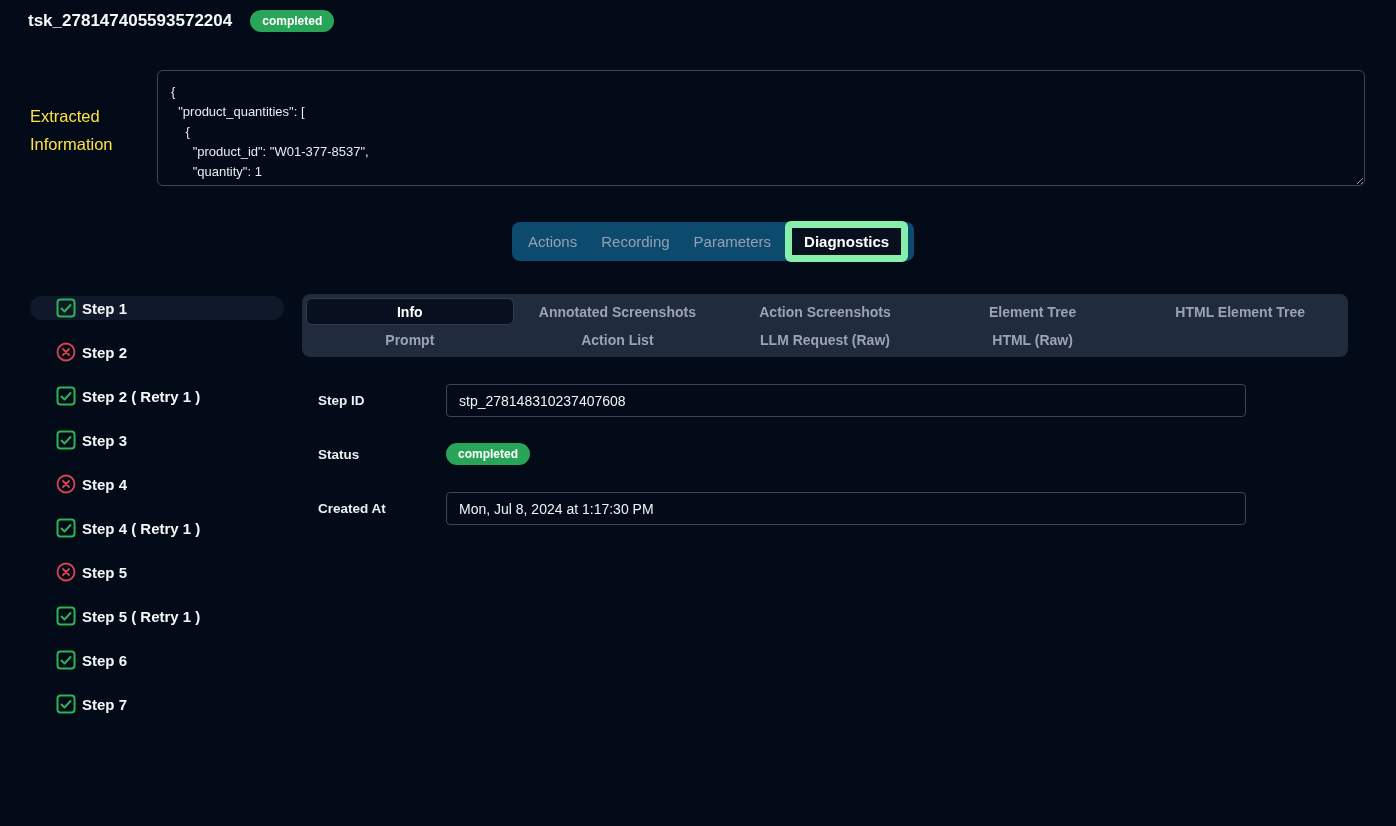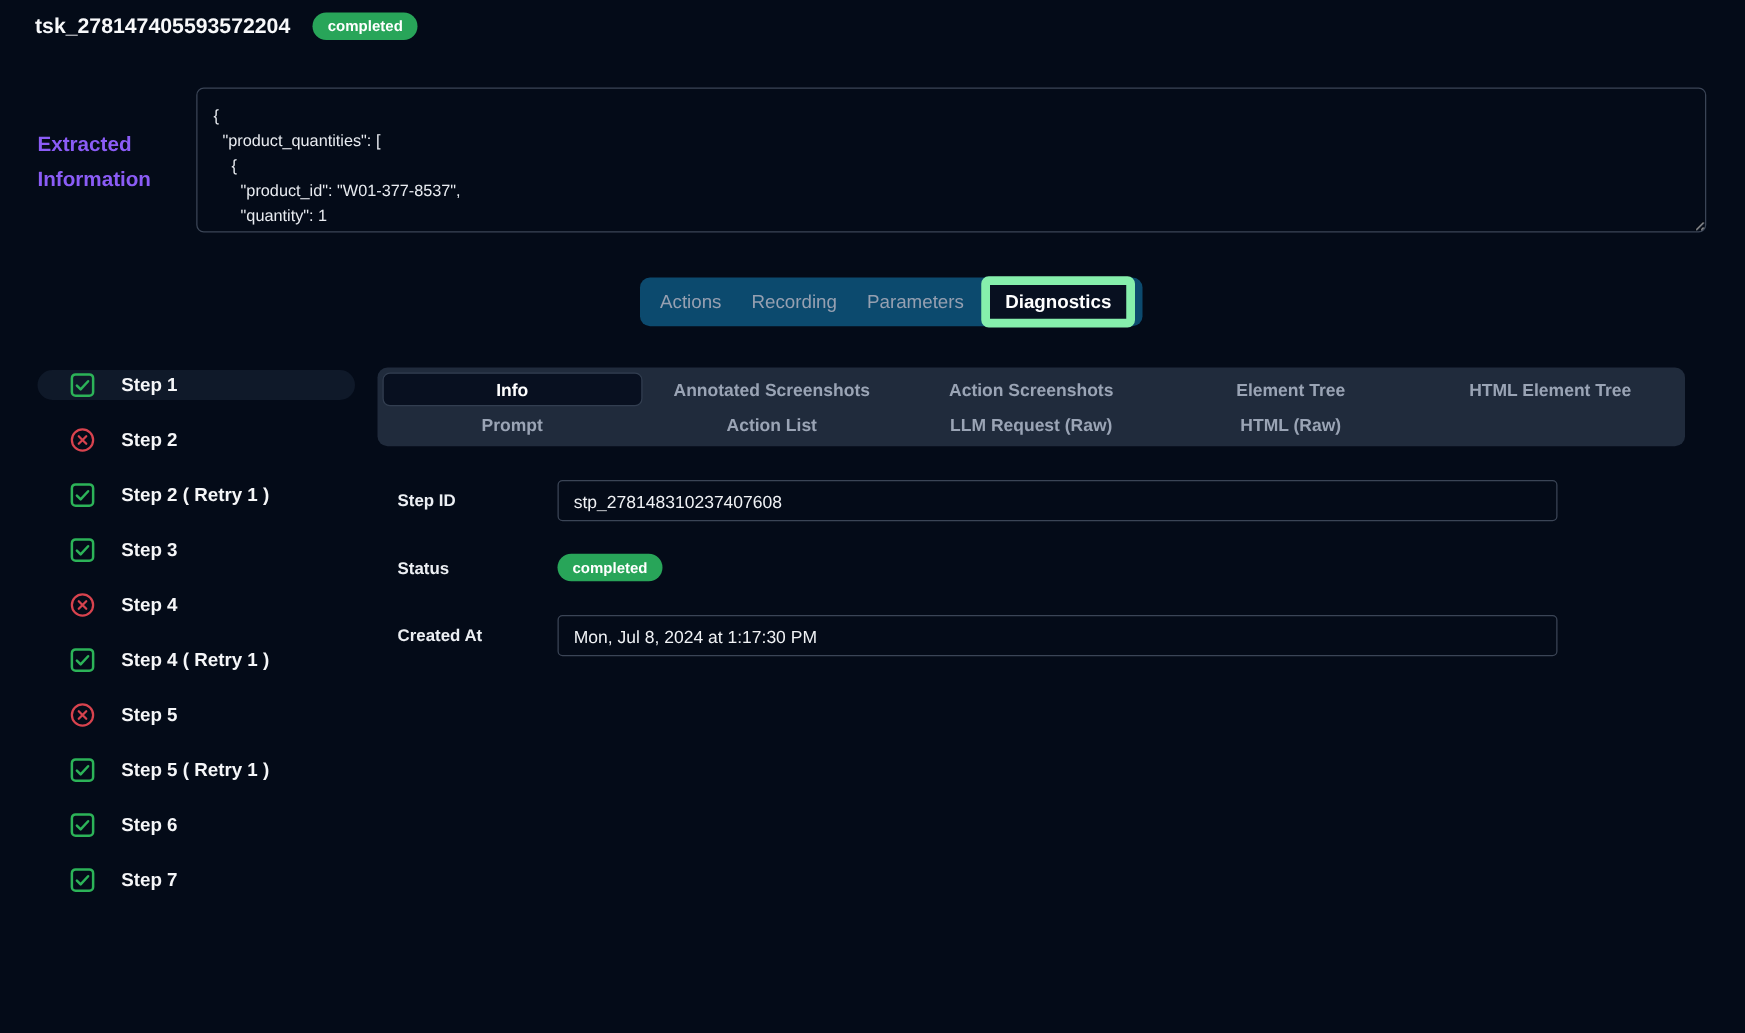--- a/index.html
+++ b/index.html
@@ -24,7 +24,7 @@
   
   .extracted-label {
     position: absolute; left: 30px; top: 102px; width: 120px;
-    font-size: 16.5px; font-weight: 700; line-height: 28px; color: #8b5cf6;
+    font-size: 16.5px; font-weight: 400; line-height: 28px; color: #fde047;
   }
   .extracted-textarea {
     position: absolute; left: 157px; top: 70px; width: 1208px; height: 116px;

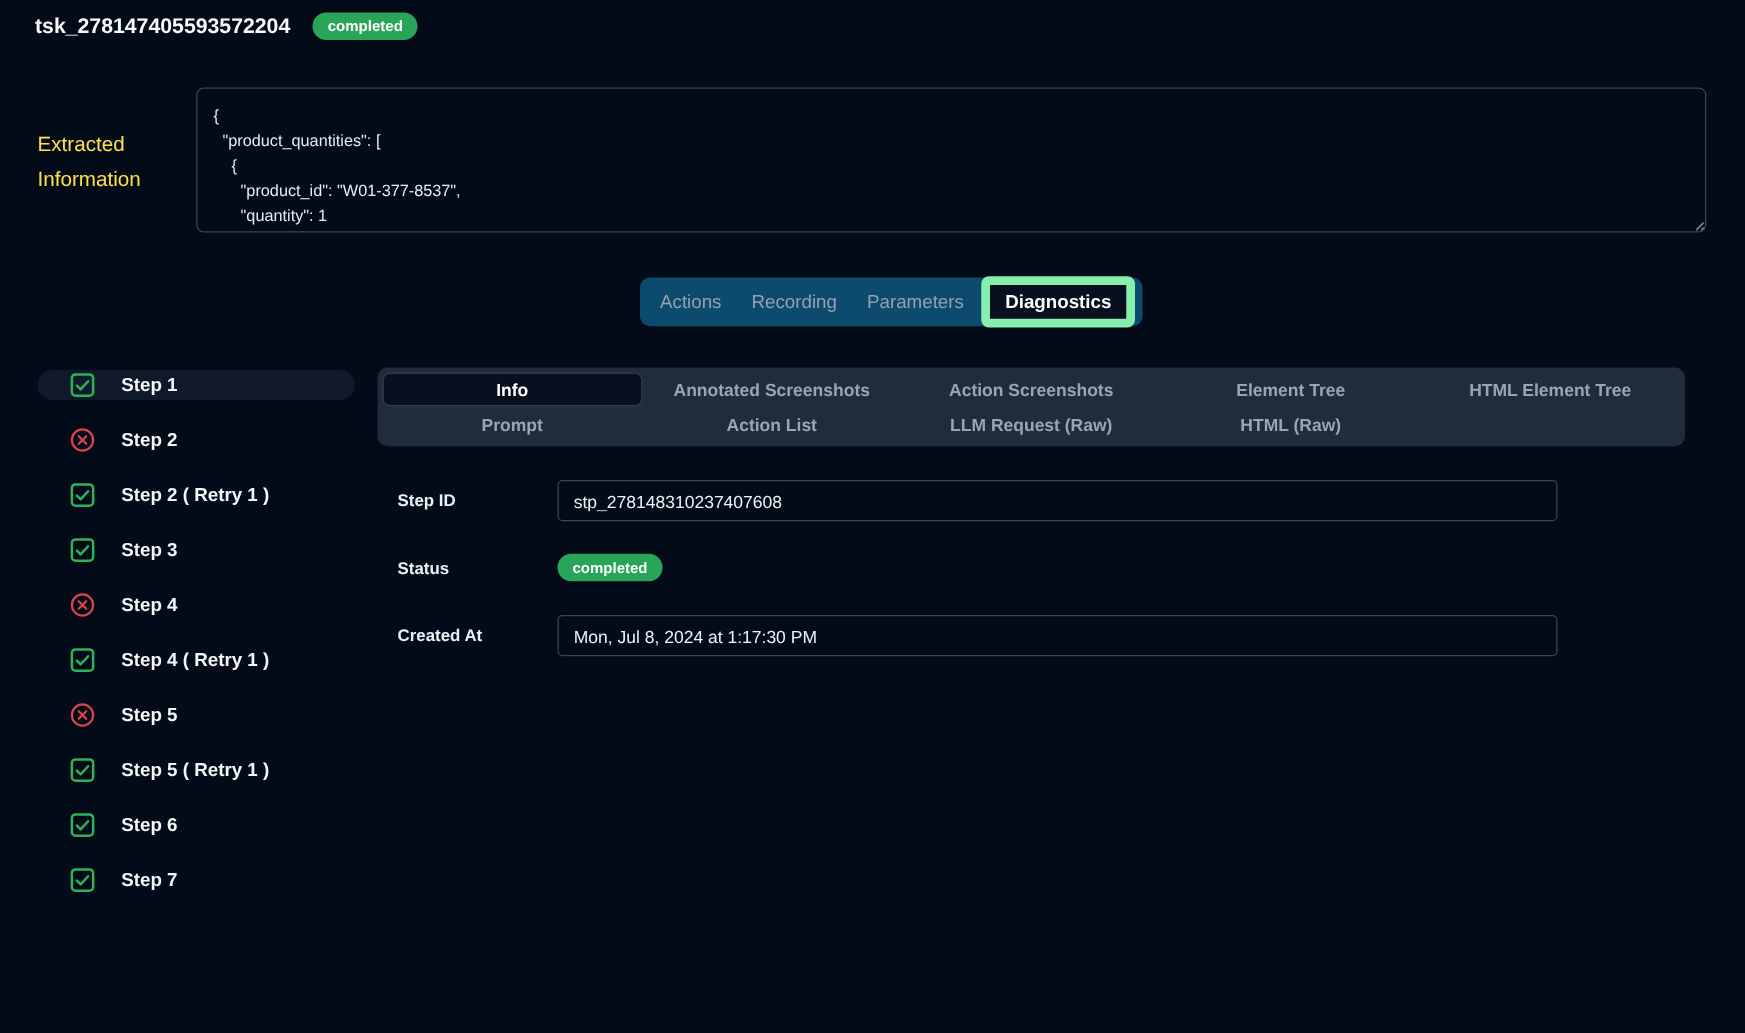--- a/index.html
+++ b/index.html
@@ -54,7 +54,7 @@
   
   .steps { position: absolute; left: 30px; top: 296px; width: 254px; list-style: none; }
   .step-item {
-    display: flex; align-items: center; gap: 21px;
+    display: flex; align-items: center; gap: 6px;
     height: 24px; margin-bottom: 20px; padding-left: 26px;
     border-radius: 18px; cursor: pointer;
   }

